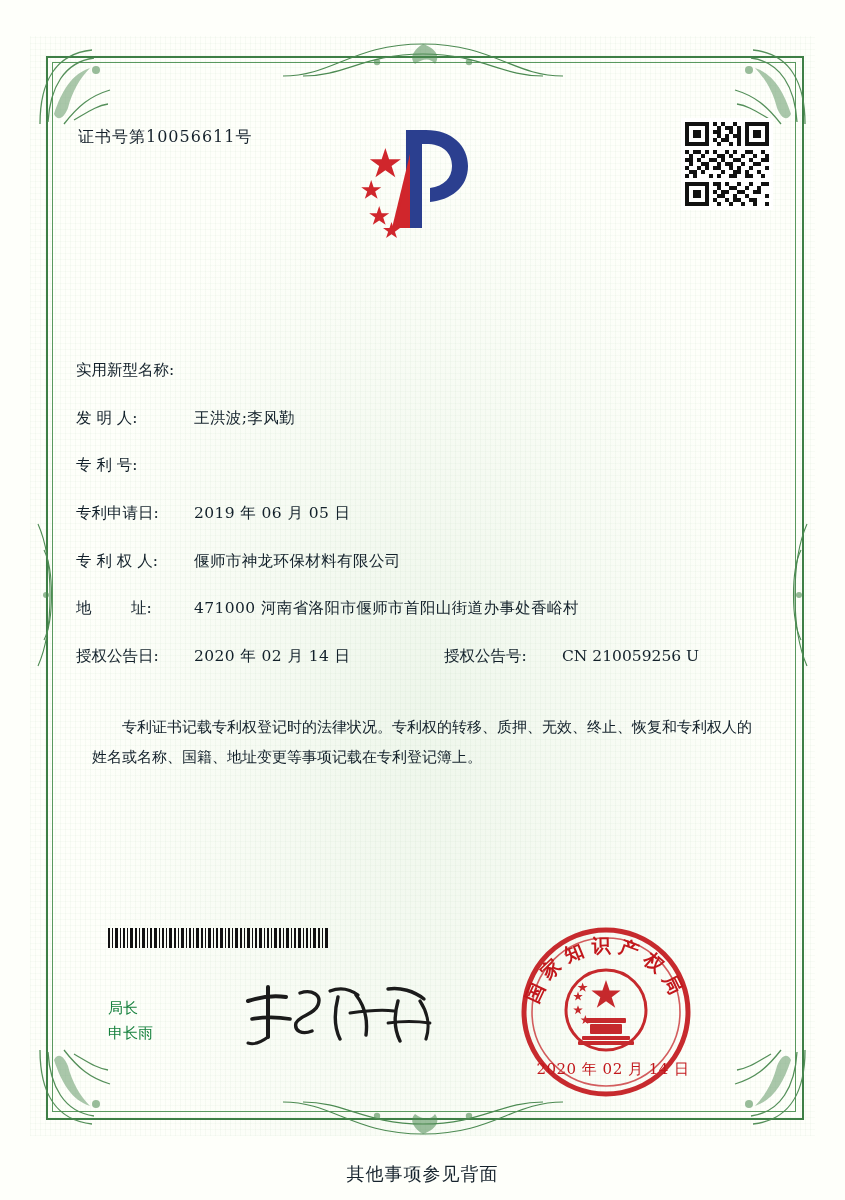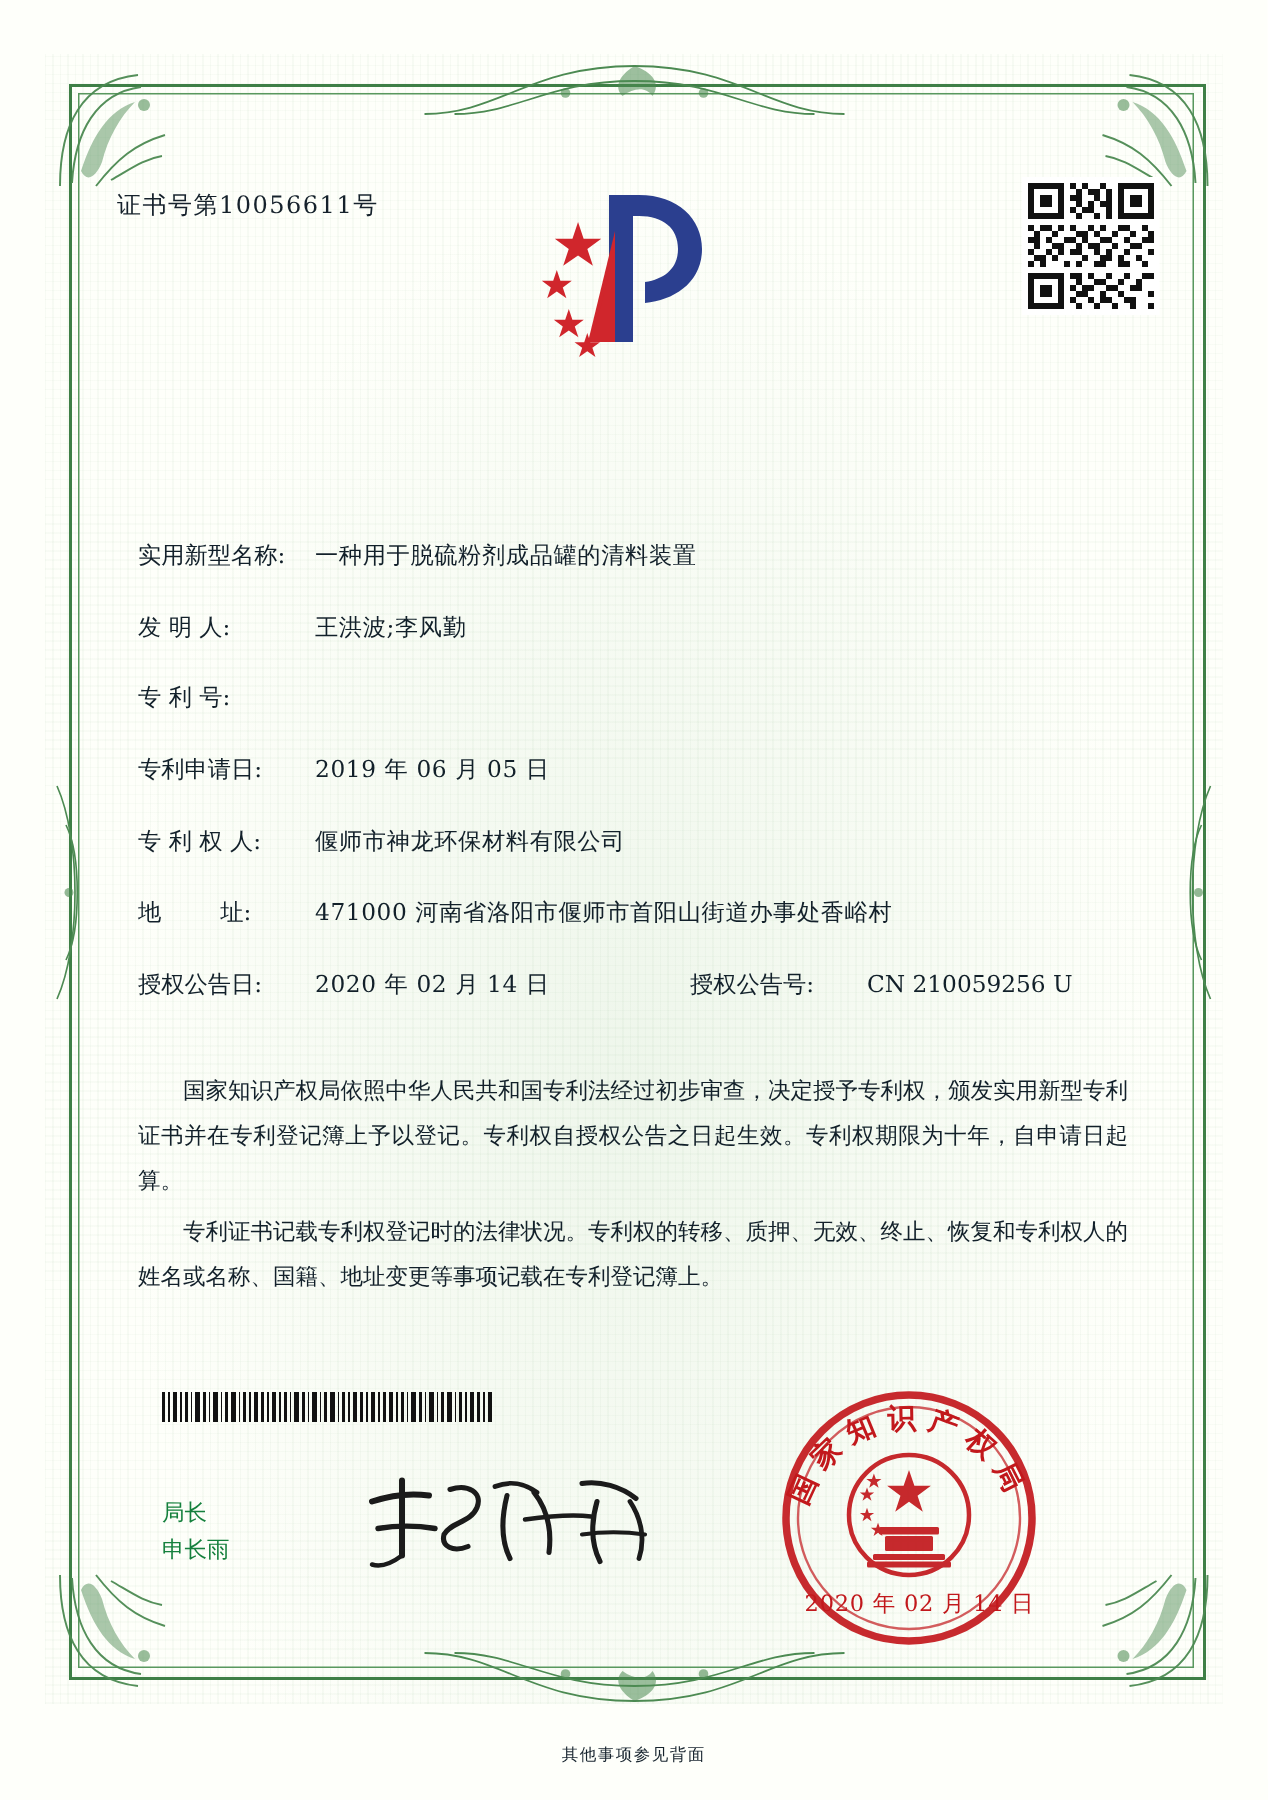--- a/index.html
+++ b/index.html
@@ -110,7 +110,7 @@
 
   .fields {
     position: absolute;
-    left: 92px; top: 360px;
+    left: 76px; top: 360px;
     width: 660px;
   }
   .field-row {

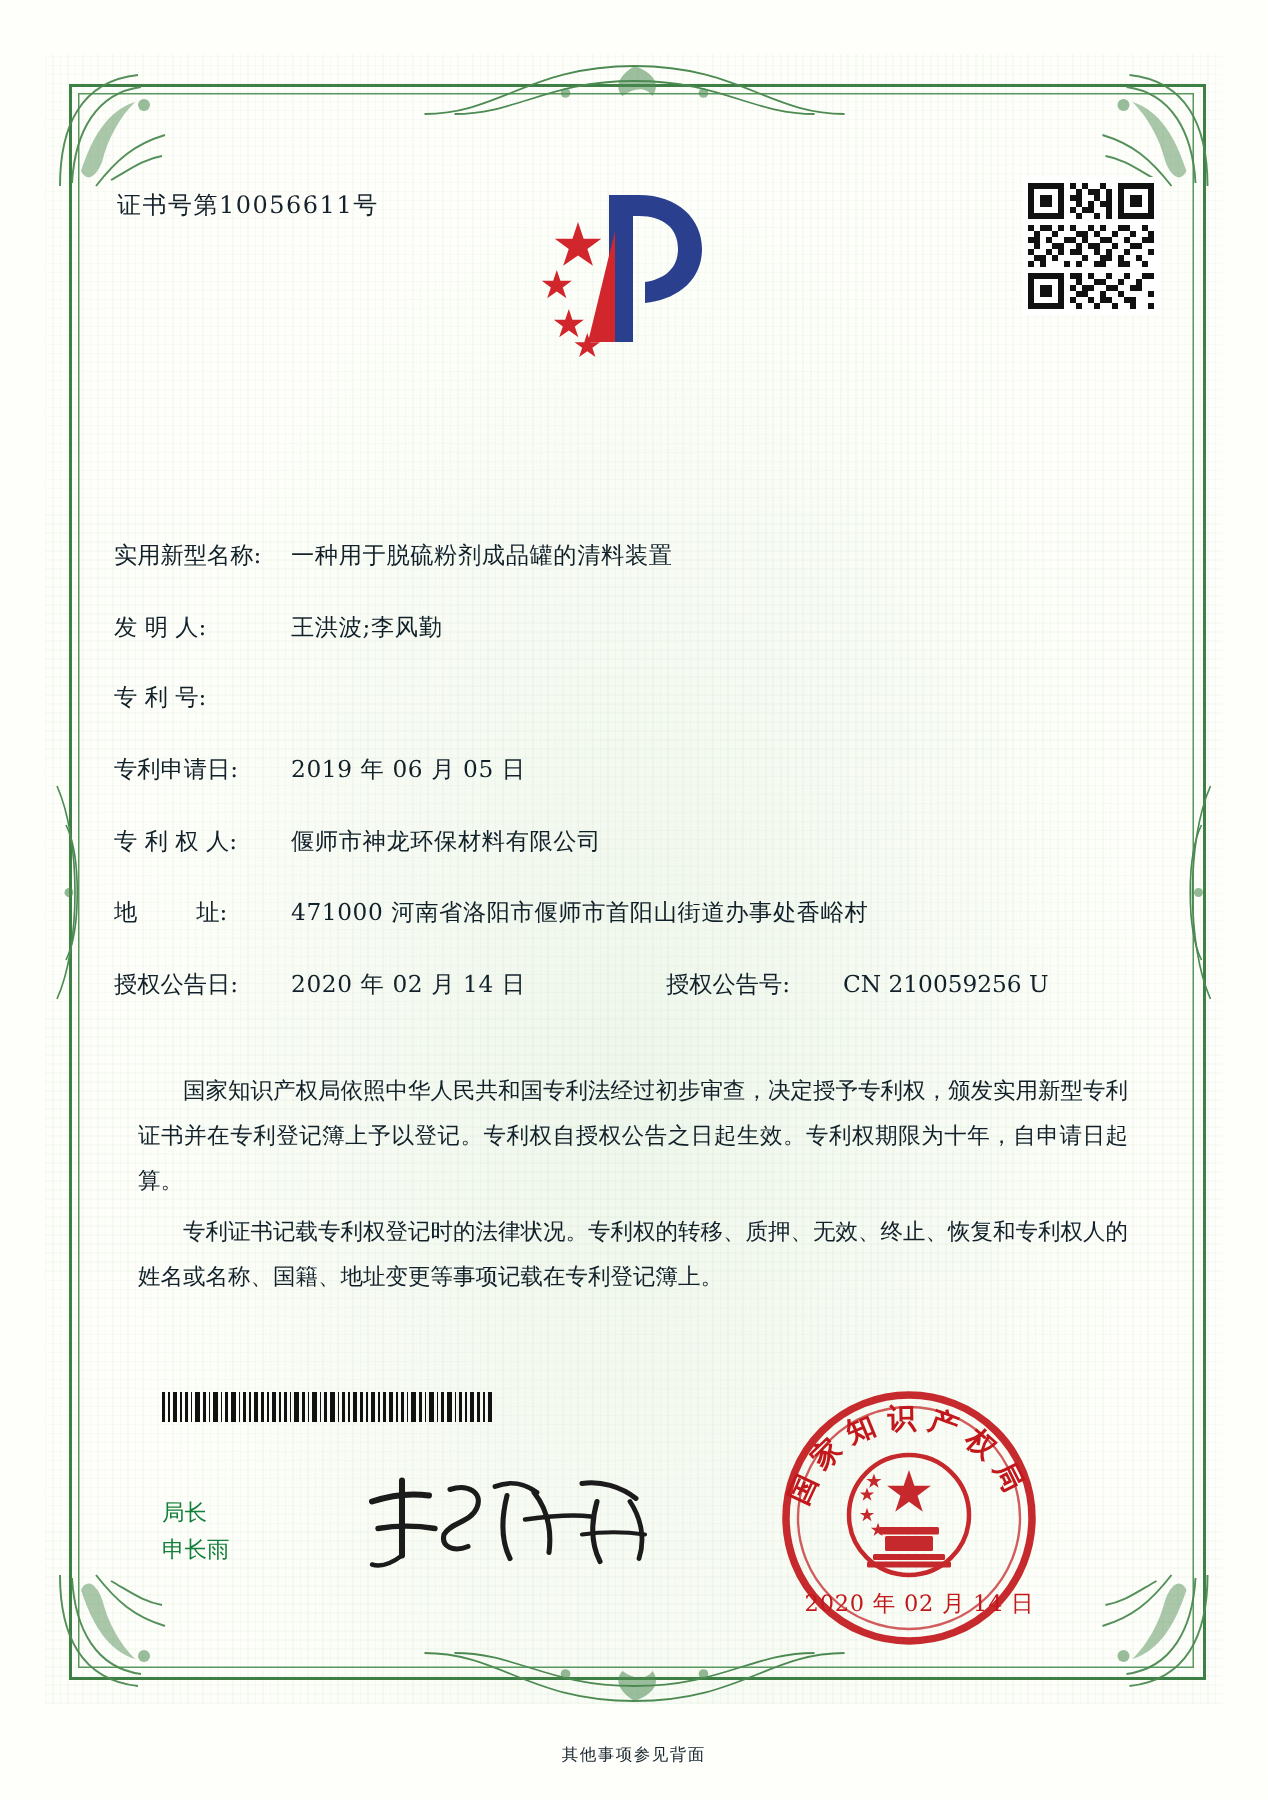--- a/index.html
+++ b/index.html
@@ -440,7 +440,6 @@
   <div class="fields">
     <div class="field-row">
       <div class="field-label">实用新型名称:</div>
-      <div class="field-value">一种用于脱硫粉剂成品罐的清料装置</div>
     </div>
     <div class="field-row">
       <div class="field-label">发 明 人:</div>

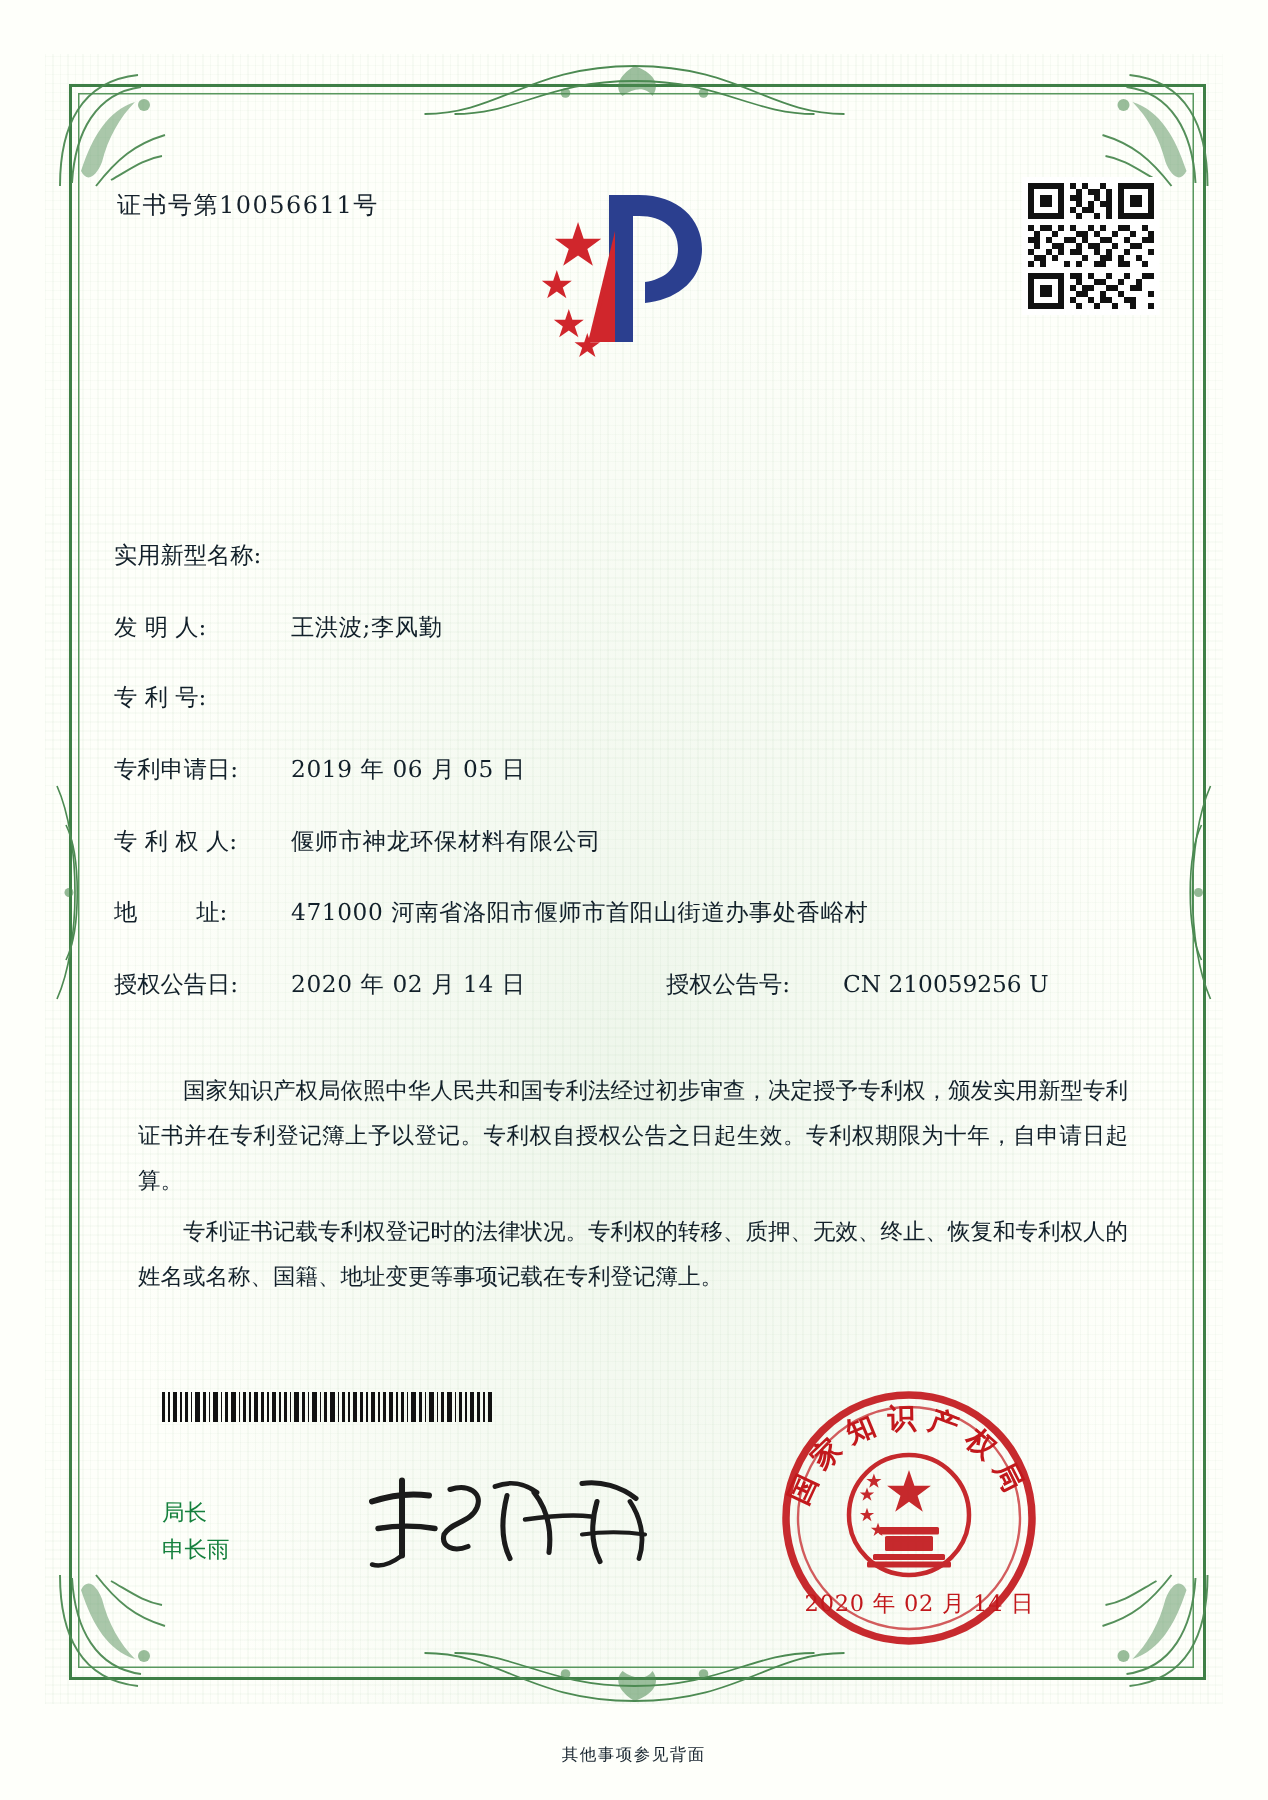--- a/index.html
+++ b/index.html
@@ -469,7 +469,6 @@
   </div>
 
   <div class="paragraphs">
-    <p>国家知识产权局依照中华人民共和国专利法经过初步审查，决定授予专利权，颁发实用新型专利证书并在专利登记簿上予以登记。专利权自授权公告之日起生效。专利权期限为十年，自申请日起算。</p>
     <p>专利证书记载专利权登记时的法律状况。专利权的转移、质押、无效、终止、恢复和专利权人的姓名或名称、国籍、地址变更等事项记载在专利登记簿上。</p>
   </div>
 

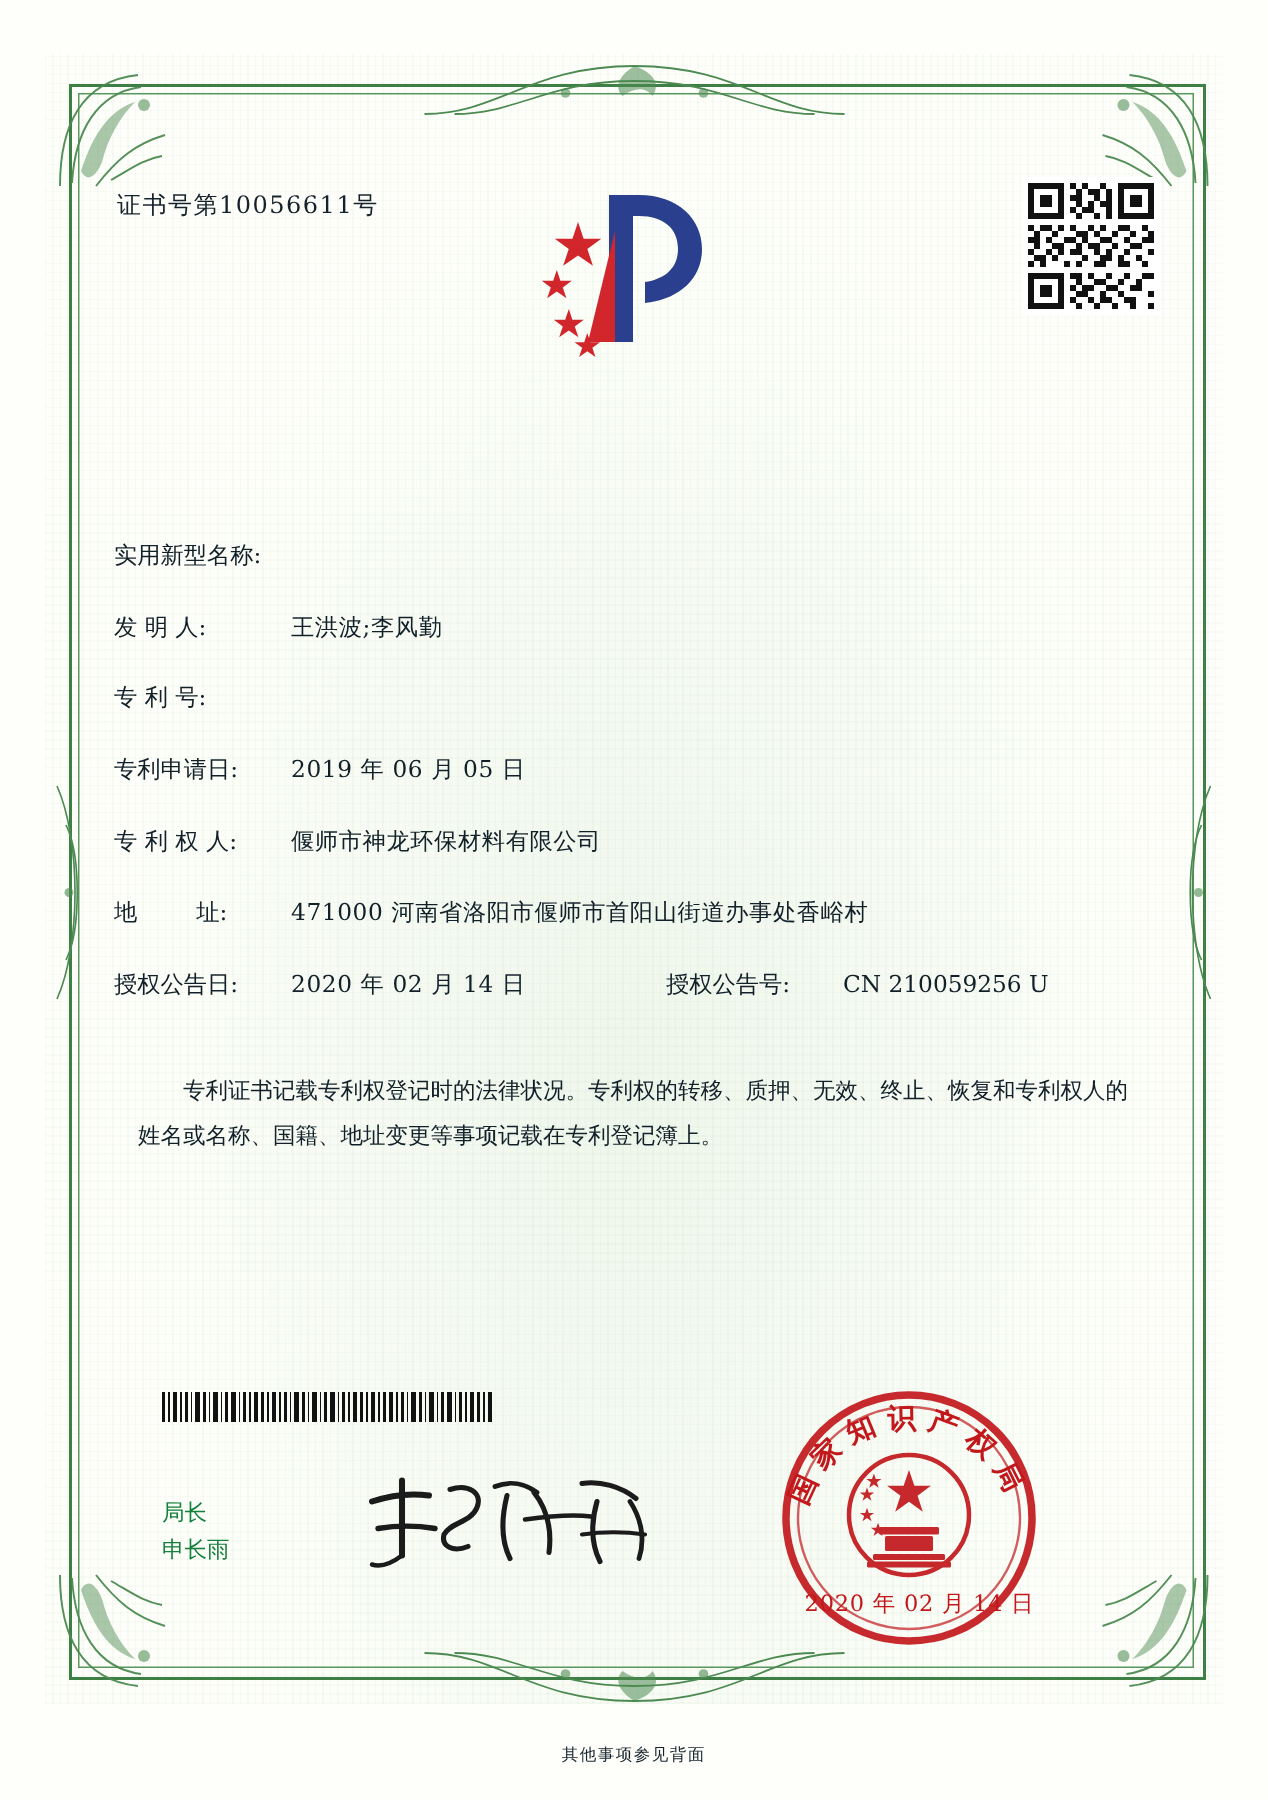--- a/index.html
+++ b/index.html
@@ -210,7 +210,7 @@
     position: absolute;
     left: 0; right: 0; top: 1162px;
     text-align: center;
-    font-size: 11px;
+    font-size: 18px;
     color: #16232d;
     letter-spacing: 1px;
     font-family: "DejaVu Serif", "Liberation Serif", serif;

